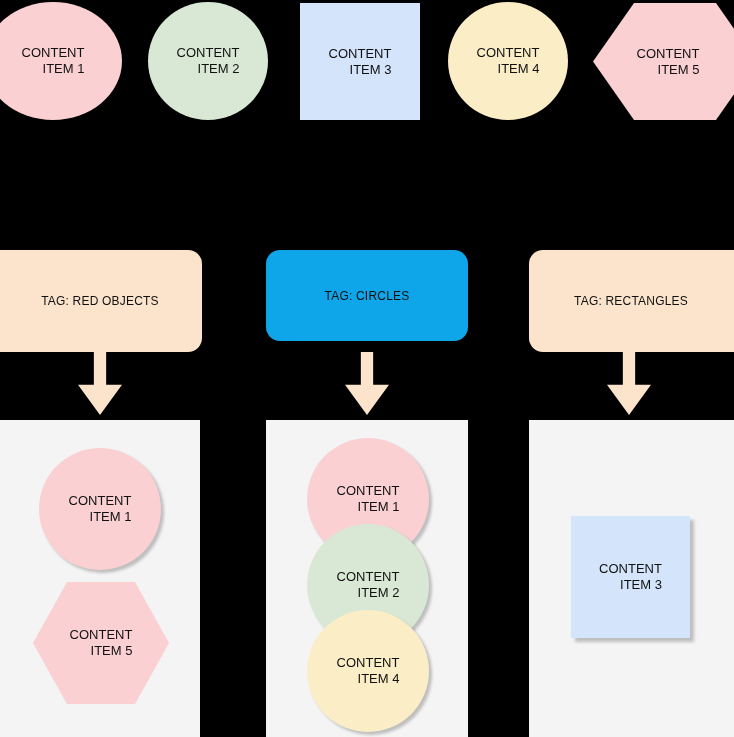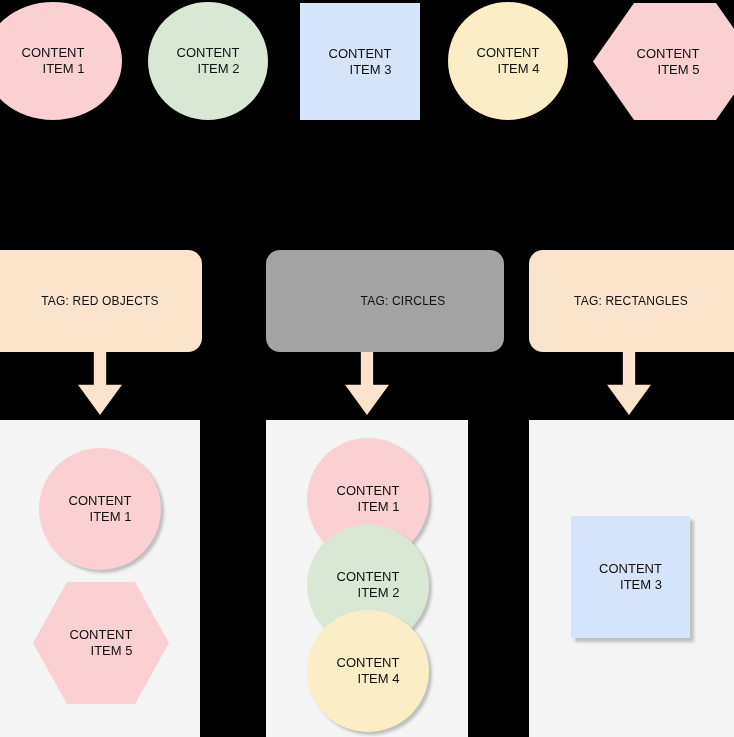--- a/index.html
+++ b/index.html
@@ -123,7 +123,7 @@
     <span class="tag-text" style="margin-left:16px;">TAG: RED OBJECTS</span>
   </div>
 
-  <div class="tag-box" style="left:266px; top:250px; width:202px; height:102px; background:#a3a3a3;padding-left:36px;">
+  <div class="tag-box" style="left:266px; top:250px; width:202px; height:91px; background:#0ea5e9;">
     <span class="tag-text">TAG: CIRCLES</span>
   </div>
 

